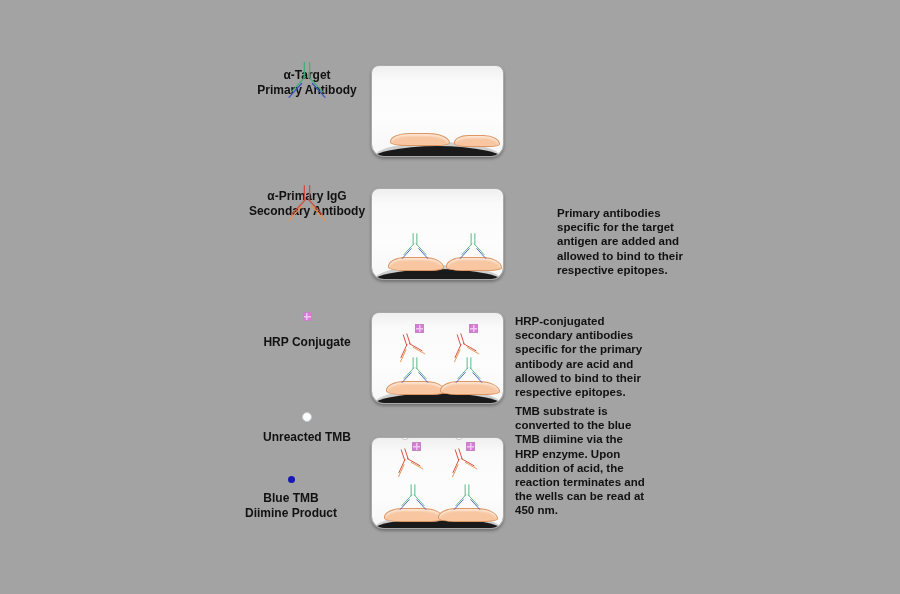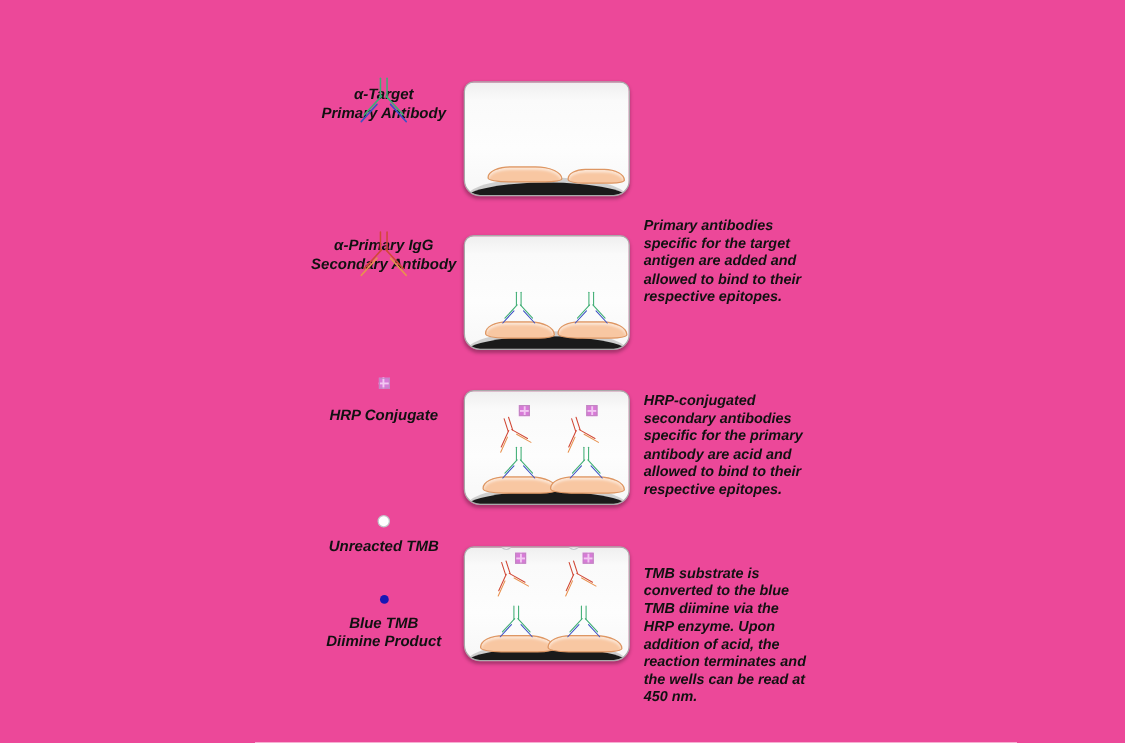--- a/index.html
+++ b/index.html
@@ -3,8 +3,8 @@
 <meta charset="utf-8">
 <style>
   html,body{margin:0;padding:0;background:#fff;}
-  .stage{position:relative;width:900px;height:594px;background:#ec4899;overflow:hidden;
-         font-family:"Liberation Sans",sans-serif;color:#111;font-style:italic;}
+  .stage{position:relative;width:900px;height:594px;background:#a3a3a3;overflow:hidden;
+         font-family:"Liberation Sans",sans-serif;color:#111;}
 
   
   .stage{

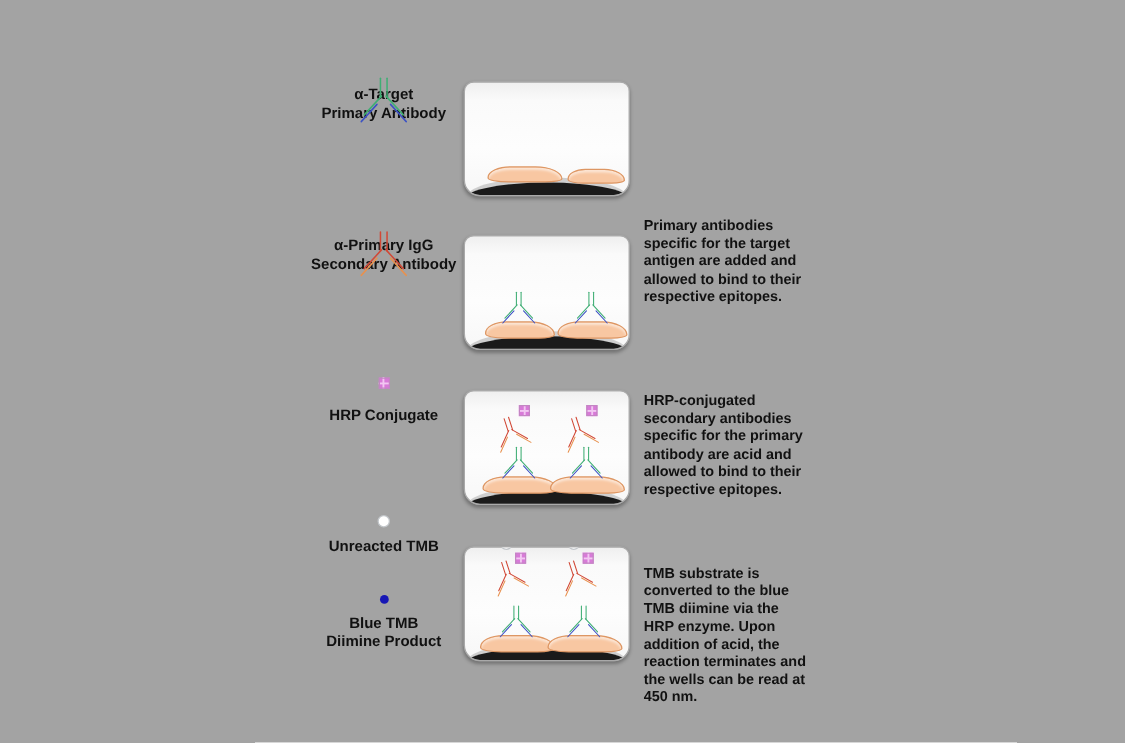--- a/index.html
+++ b/index.html
@@ -212,7 +212,7 @@
     </div>
   </div>
 
-  <div class="desc" style="top:174px;">Primary antibodies
+  <div class="desc" style="top:206px;margin-left:42px;">Primary antibodies
 specific for the target
 antigen are added and
 allowed to bind to their

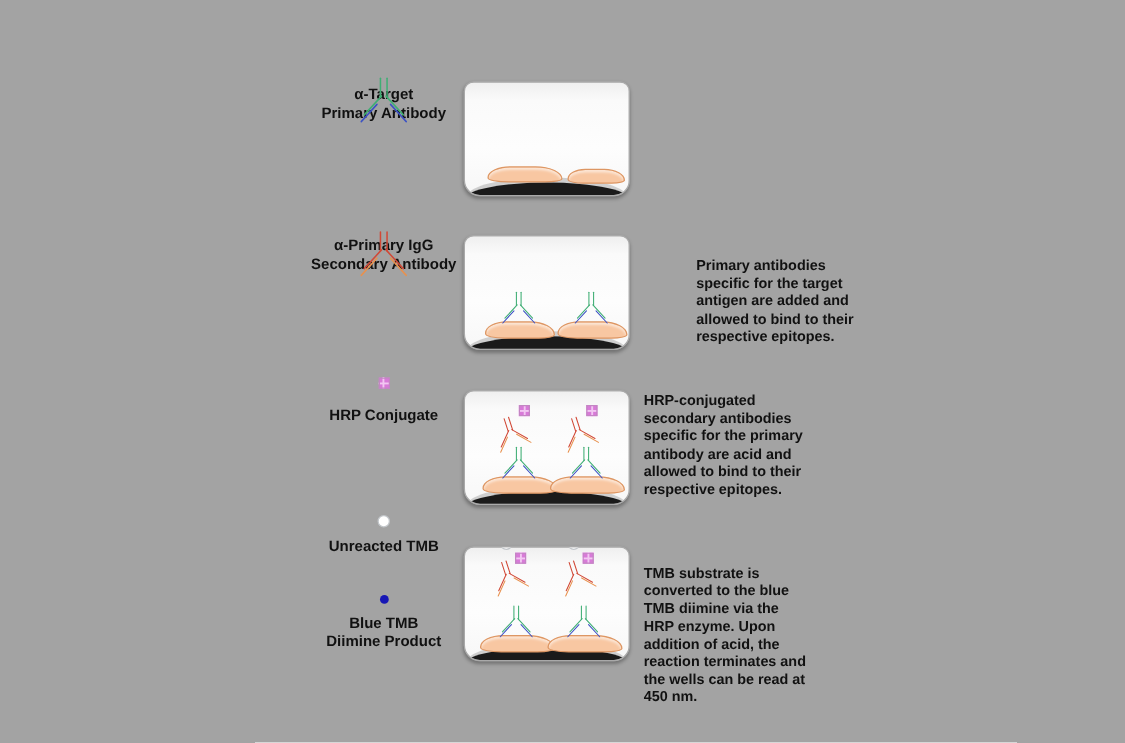--- a/index.html
+++ b/index.html
@@ -100,7 +100,7 @@
 Secondary Antibody</div>
   </div>
 
-  <div class="legend" style="left:240px;top:302px;">
+  <div class="legend" style="left:240px;top:312px;">
     <div class="icon-wrap">
         <div class="hrp"></div>
       </div>

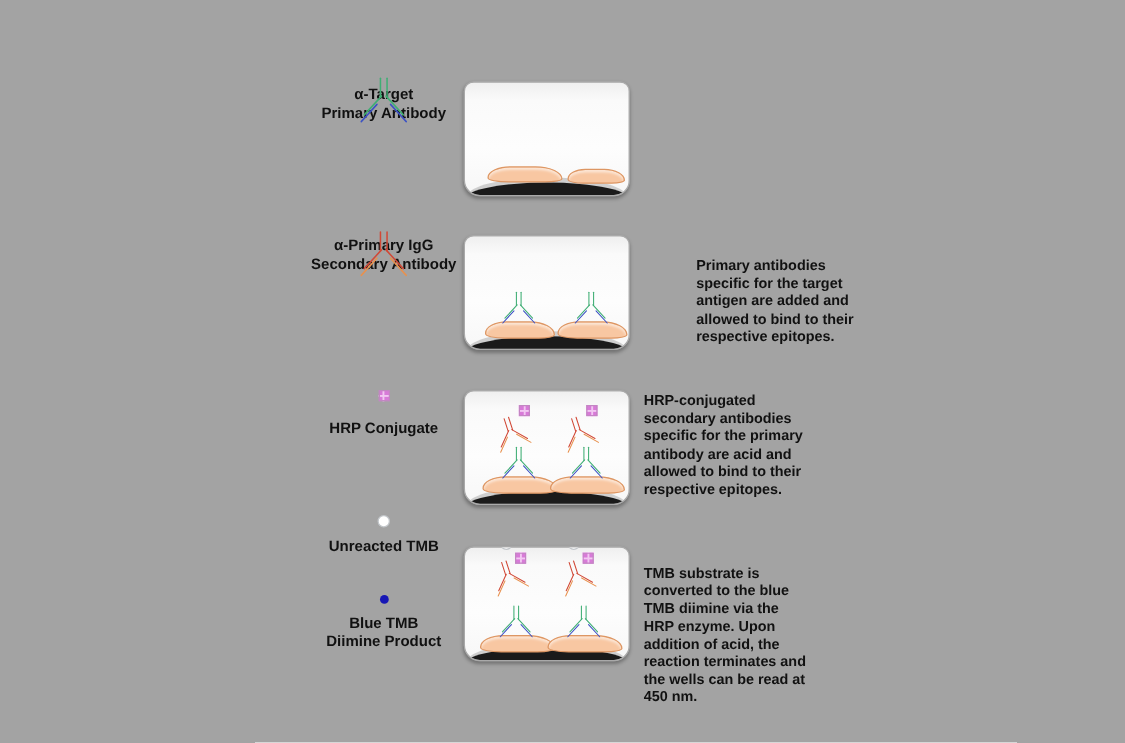--- a/index.html
+++ b/index.html
@@ -223,7 +223,7 @@
 antibody are acid and
 allowed to bind to their
 respective epitopes.</div>
-  <div class="desc" style="top:452px;">TMB substrate is
+  <div class="desc" style="top:404px;">TMB substrate is
 converted to the blue
 TMB diimine via the
 HRP enzyme. Upon

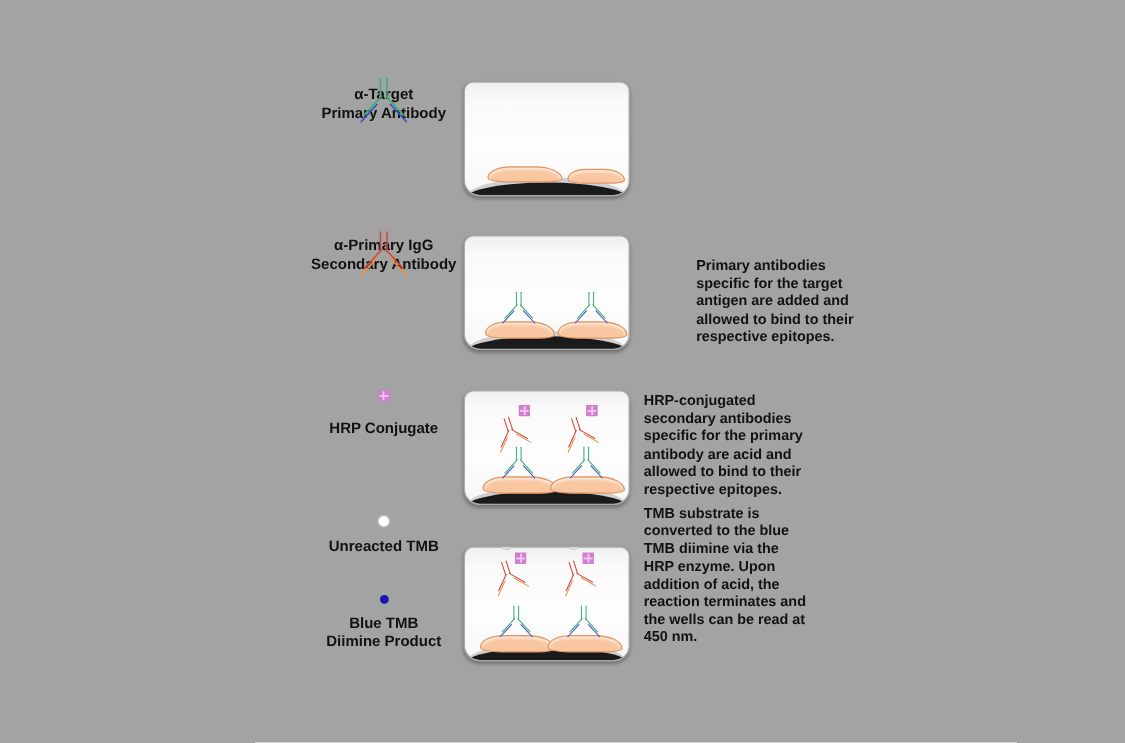--- a/index.html
+++ b/index.html
@@ -114,7 +114,7 @@
     <div class="legend-label" style="margin-top:8px;">Unreacted TMB</div>
   </div>
 
-  <div class="legend" style="left:240px;top:476px;">
+  <div class="legend" style="left:224px;top:476px;">
     <div class="icon-wrap">
         <div class="dot" style="width:7px;height:7px;"></div>
       </div>

